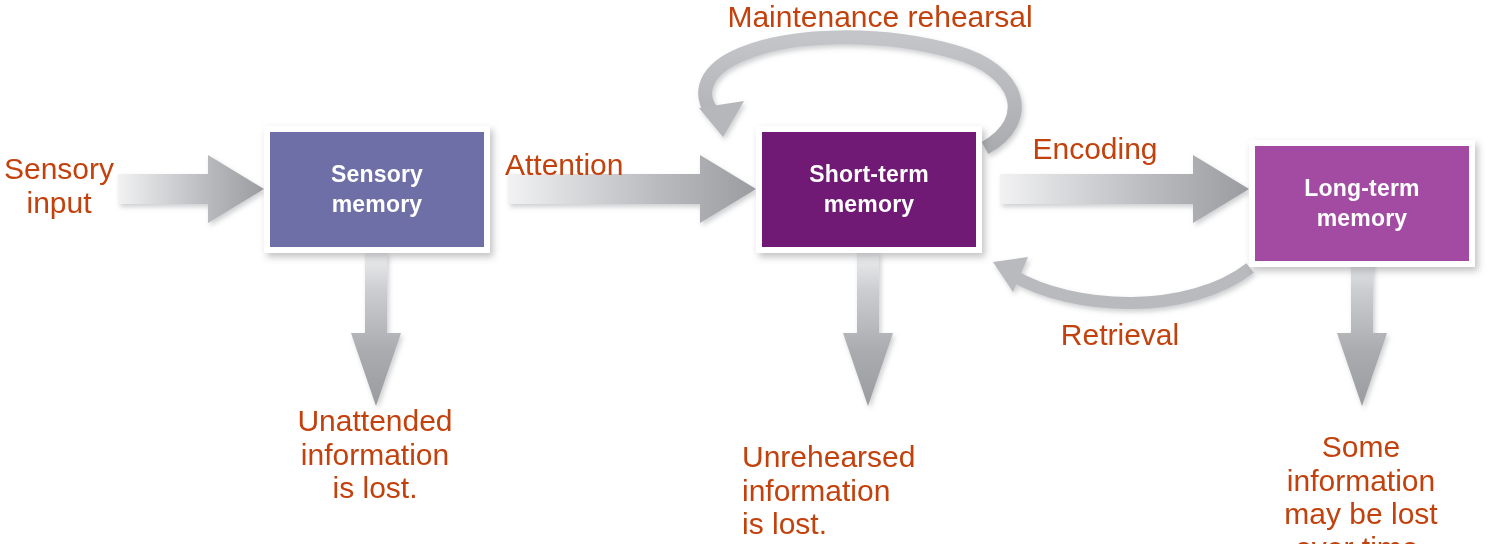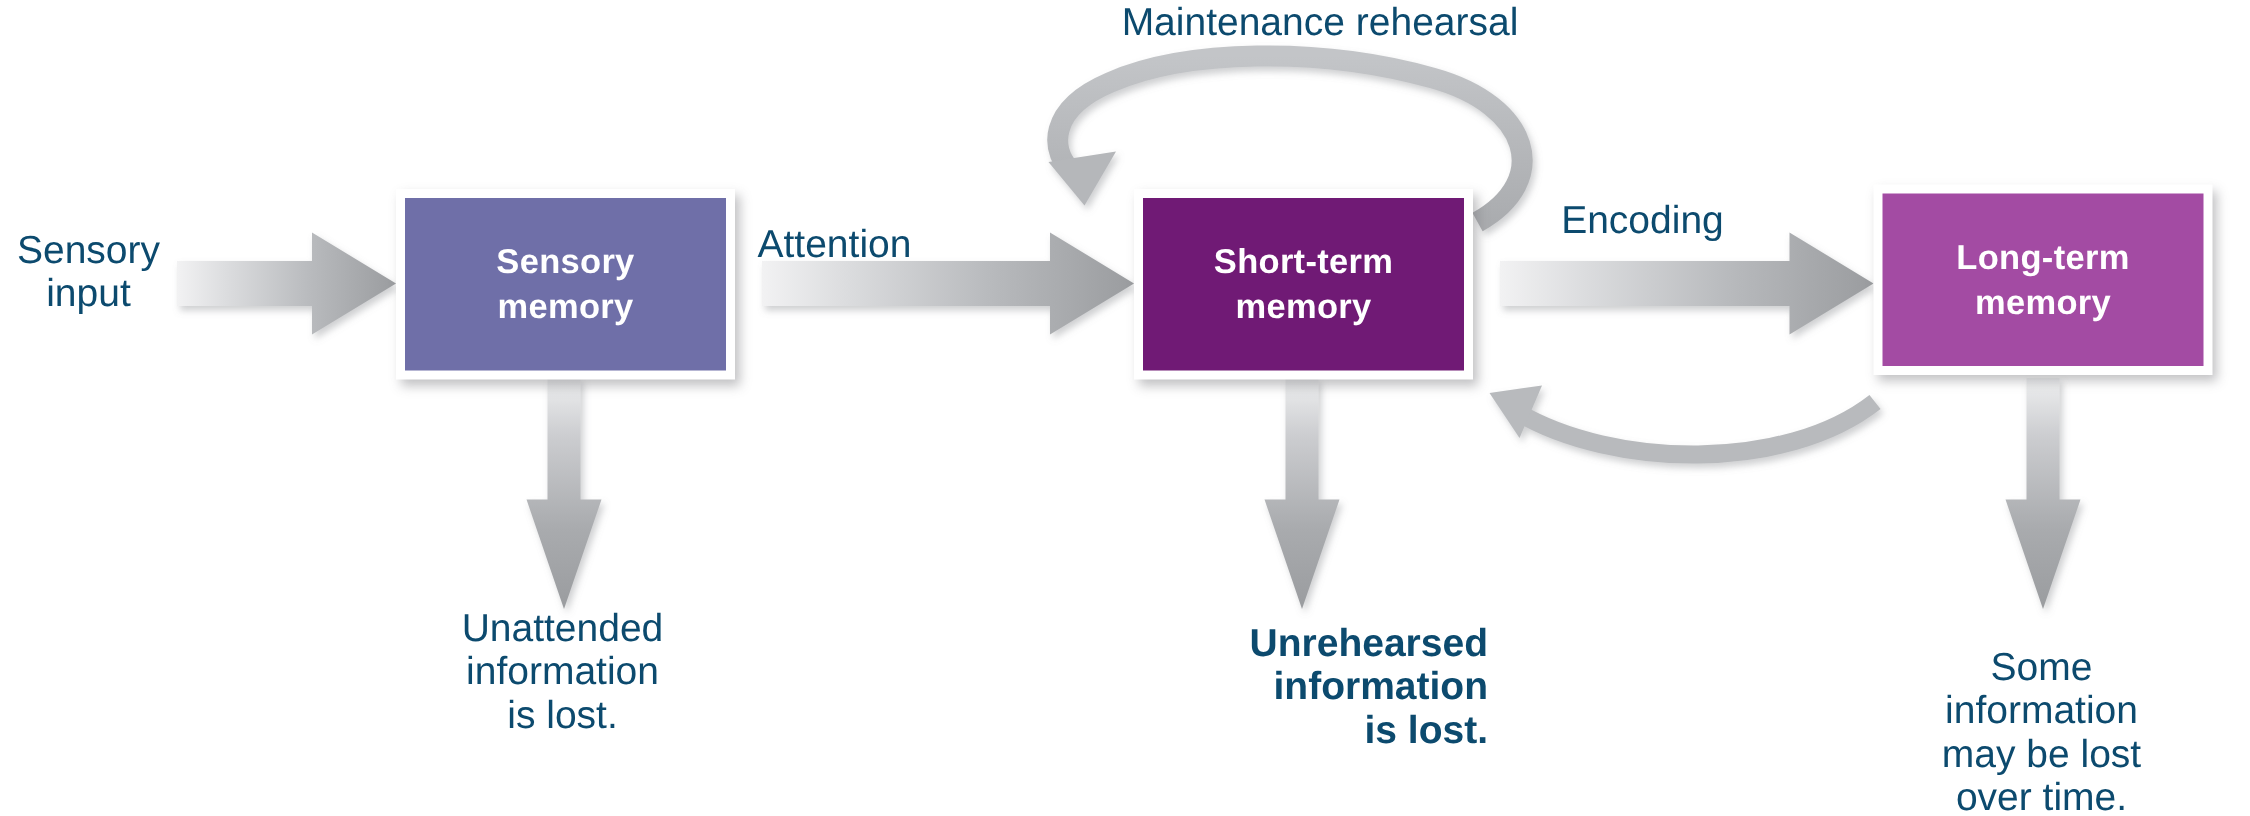--- a/index.html
+++ b/index.html
@@ -58,8 +58,8 @@
   
   .plain-label {
     position: absolute;
-    color: #0c4a6e;
-    font-size: 26px;
+    color: #c2410c;
+    font-size: 30px;
     line-height: 1.12;
     white-space: pre-line;
   }

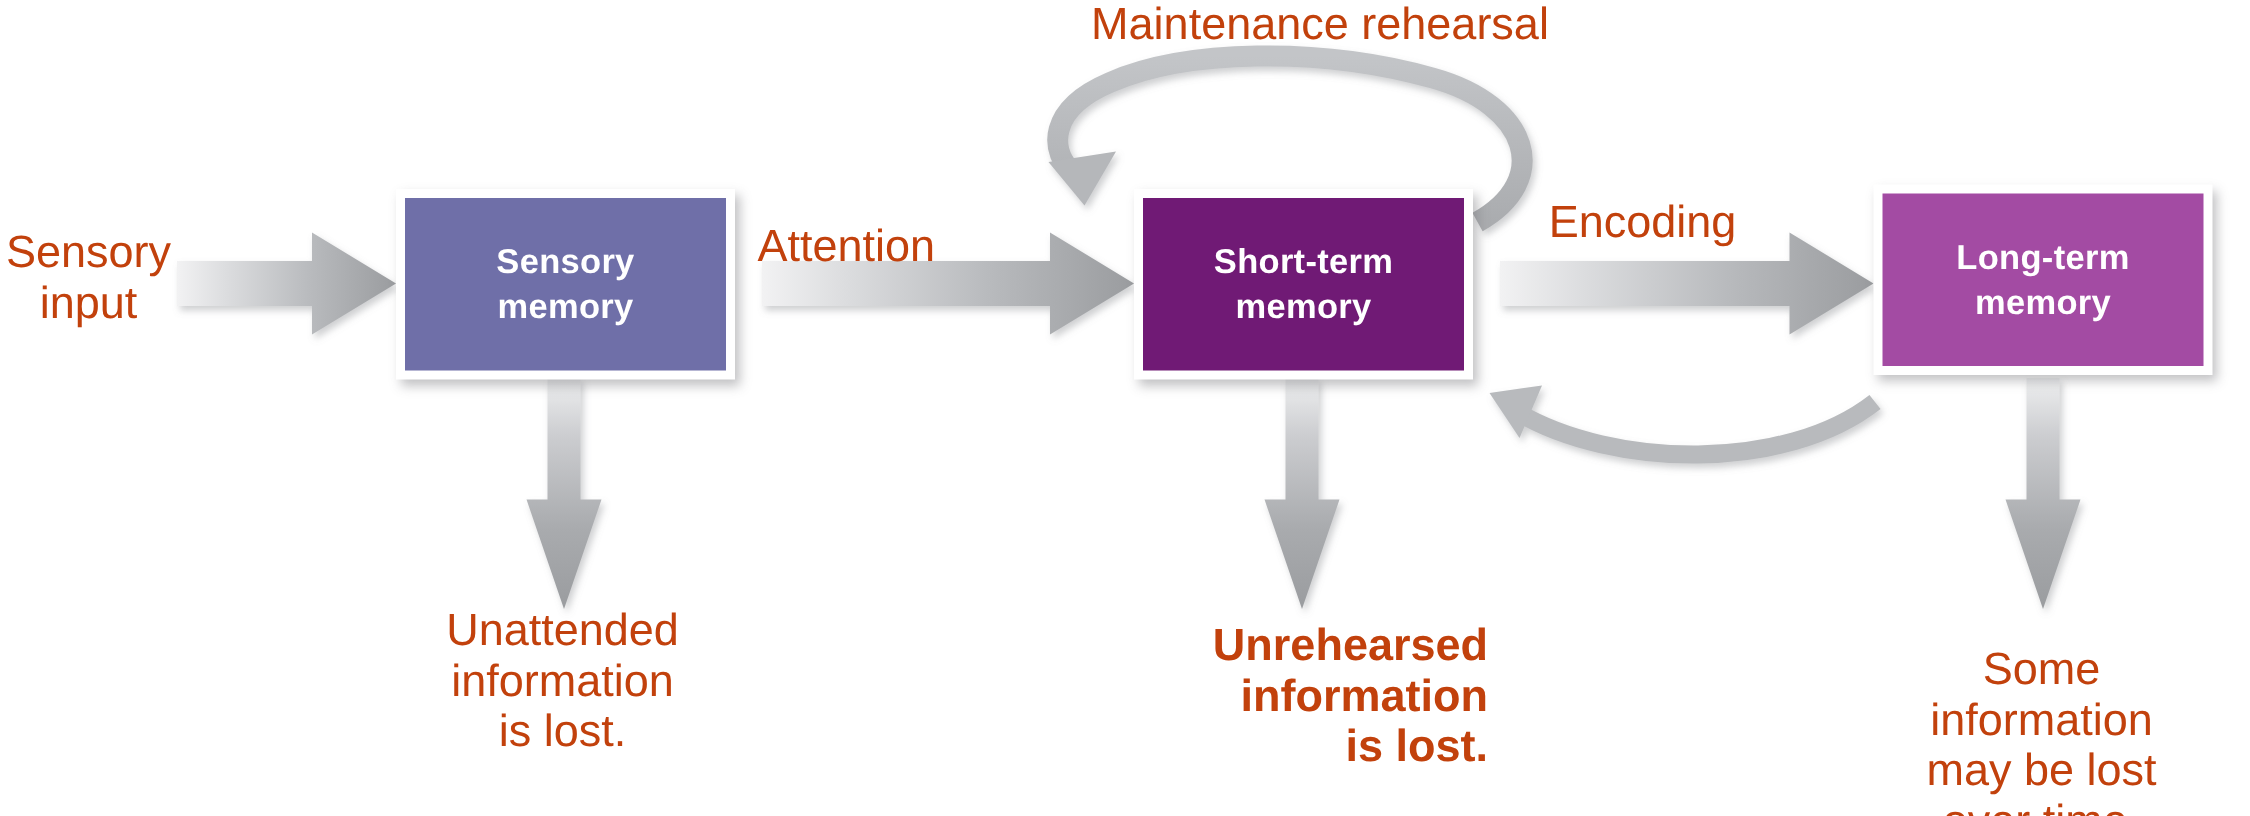--- a/index.html
+++ b/index.html
@@ -53,7 +53,7 @@
 
   #box-sensory  { left: 264px; top: 126px; width: 226px; height: 127px; }
   #box-short    { left: 756px; top: 126px; width: 226px; height: 127px; }
-  #box-long     { left: 1249px; top: 123px; width: 226px; height: 127px; }
+  #box-long     { left: 1249px; top: 140px; width: 226px; height: 127px; }
 
   
   .plain-label {

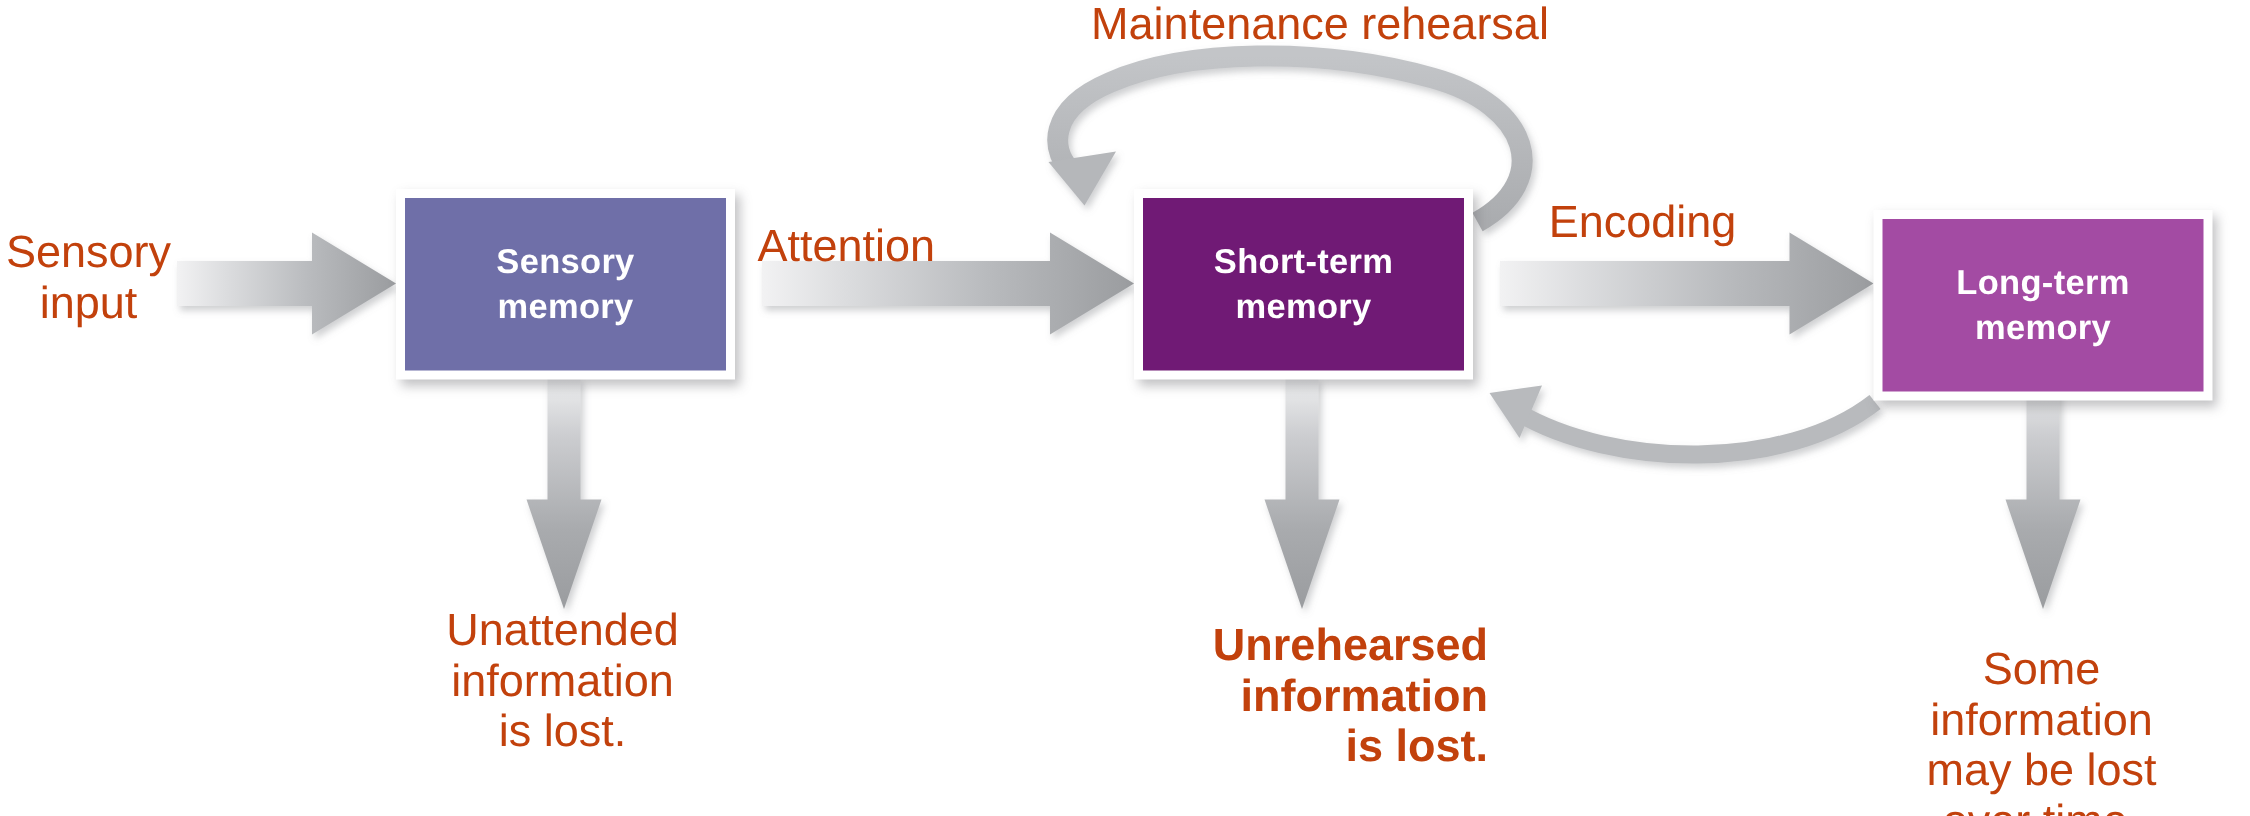--- a/index.html
+++ b/index.html
@@ -176,6 +176,7 @@
 
   <div class="plain-label" id="label-maintenance">Maintenance rehearsal</div>
 
+  <div class="plain-label" id="label-retrieval">Retrieval</div>
 
   <div class="plain-label" id="loss-sensory">Unattended
 information

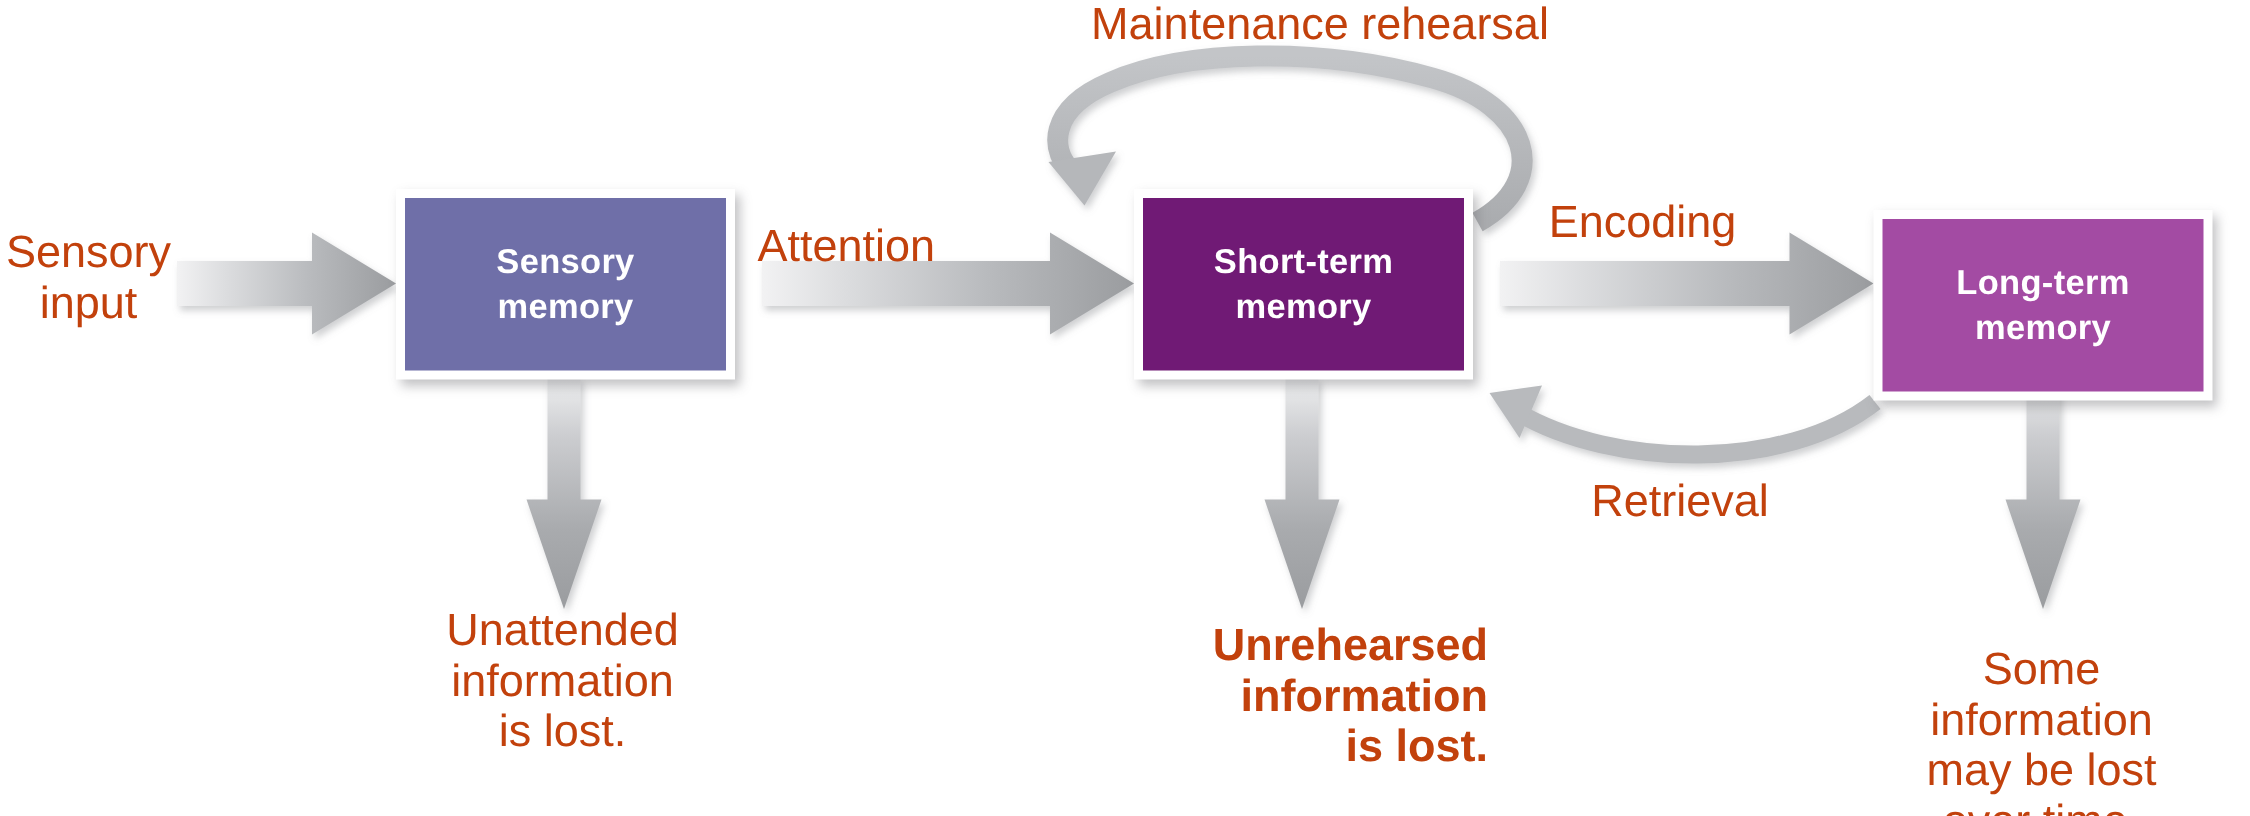--- a/index.html
+++ b/index.html
@@ -73,7 +73,7 @@
   #label-retrieval   { left: 1010px; top: 318px; width: 220px; text-align: center; }
 
   #loss-sensory { left: 250px; top: 404px; width: 250px; text-align: center; }
-  #loss-short   { left: 742px; top: 414px; width: 250px; text-align: right; font-weight: bold; }
+  #loss-short   { left: 742px; top: 440px; width: 250px; text-align: left; }
   #loss-long    { left: 1236px; top: 430px; width: 250px; text-align: center; }
 </style>
 </head>

